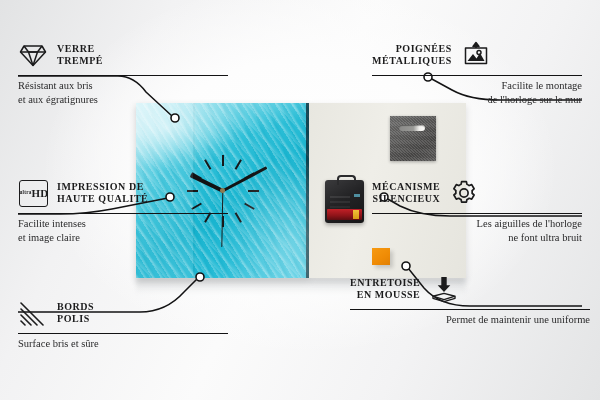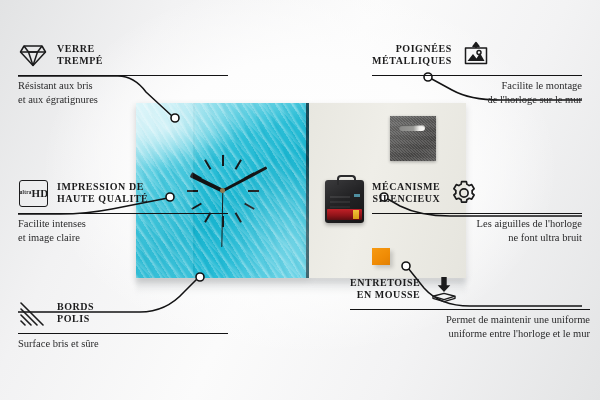--- a/index.html
+++ b/index.html
@@ -426,7 +426,6 @@
     <div class="cal-rule"></div>
     <div class="cal-sub">
       <span>Permet de maintenir une uniforme</span><br>
-      <span>uniforme entre l'horloge et le mur</span>
     </div>
   </div>
 

